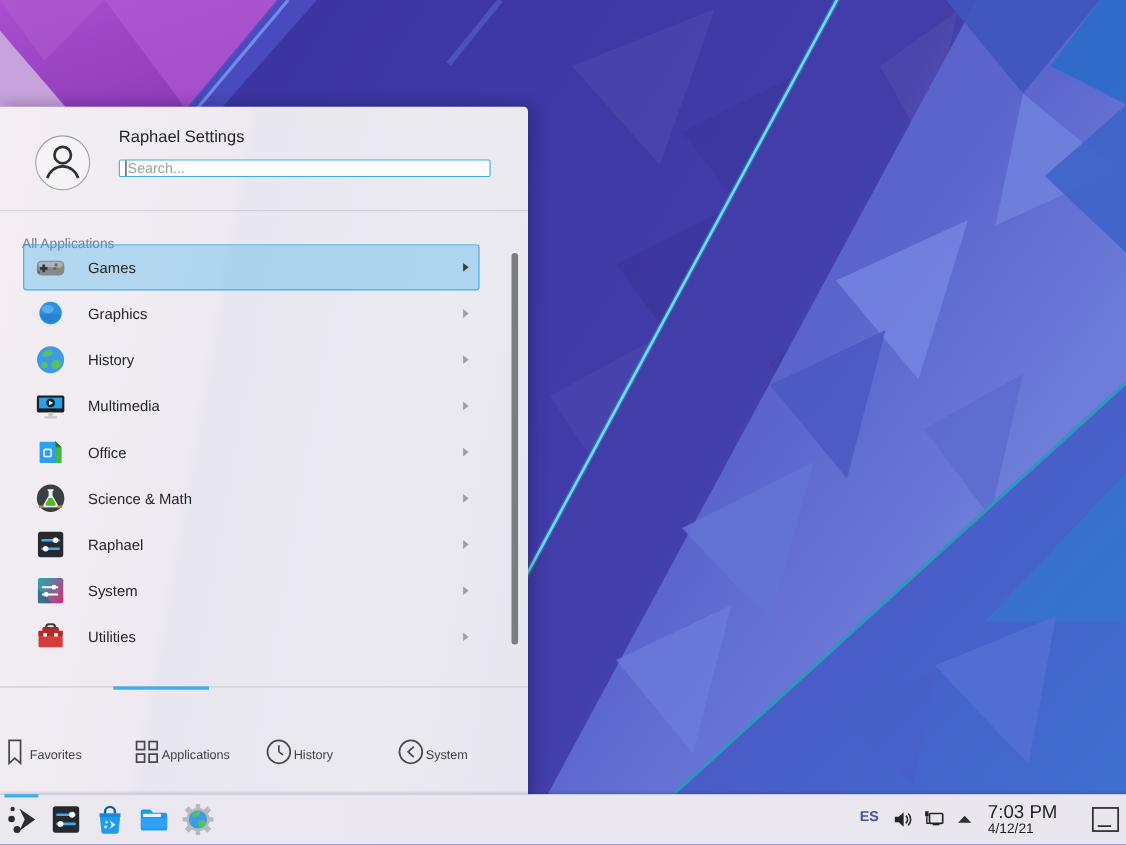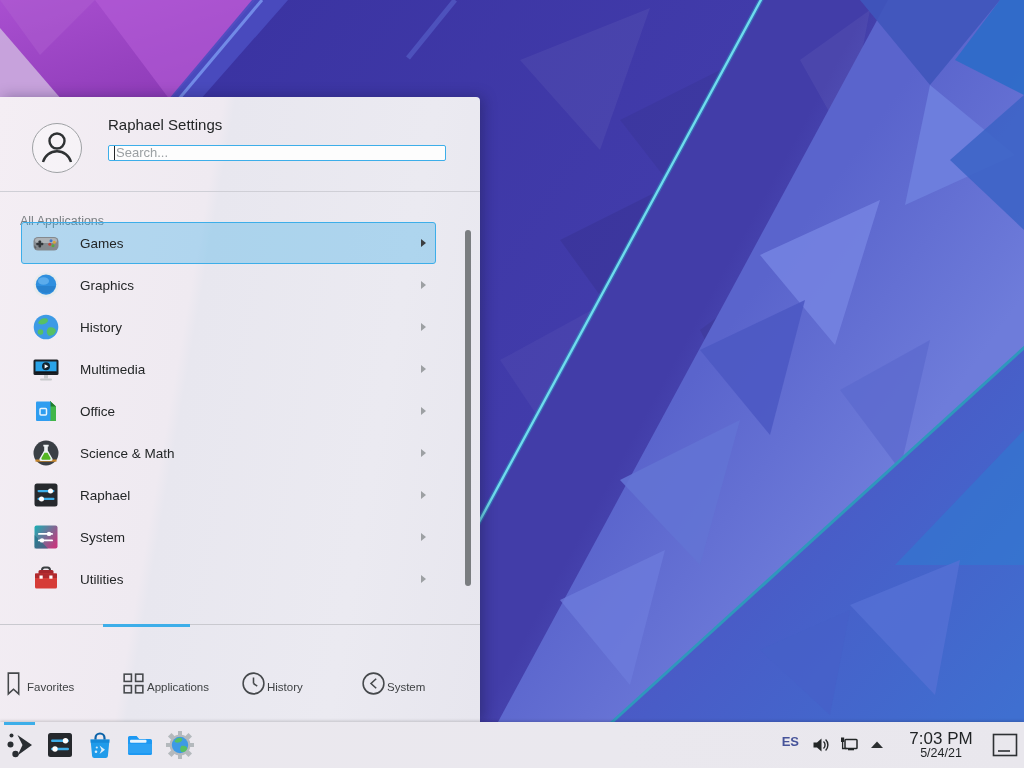--- a/index.html
+++ b/index.html
@@ -77,7 +77,7 @@
   .kbd-layout{font-size:13px;font-weight:bold;color:#47549a;padding:0 5px;}
   .tray-icon{width:22px;height:22px;display:flex;align-items:center;justify-content:center;}
   .tray-icon svg{width:20px;height:20px;display:block;}
-  .clock{width:86px;text-align:center;line-height:1.05;margin:16px 4px;}
+  .clock{width:86px;text-align:left;line-height:1.05;margin:16px 4px;}
   .clock-time{font-size:17px;color:#1f2224;}
   .clock-date{font-size:12.5px;color:#1f2224;}
   .show-desktop{width:34px;height:46px;display:flex;align-items:center;justify-content:center;margin-right:2px;}

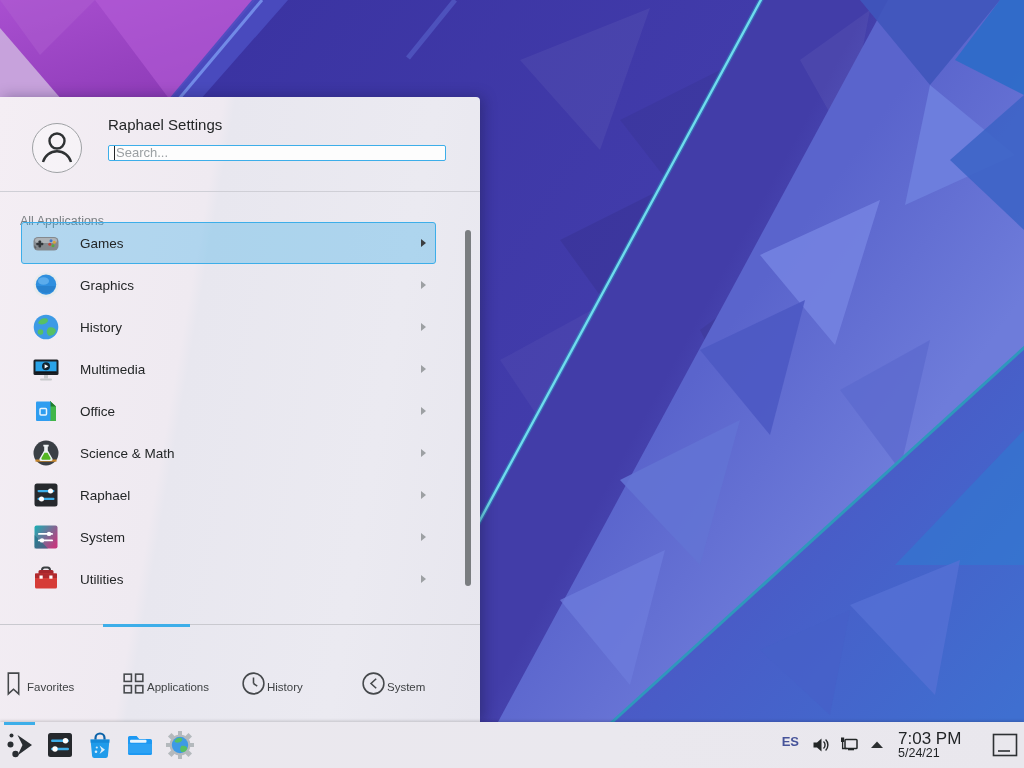--- a/index.html
+++ b/index.html
@@ -480,7 +480,7 @@
 
     <div class="clock">
       <div class="clock-time">7:03 PM</div>
-      <div class="clock-date">5/24/21</div>
+      <div class="clock-date">4/12/21</div>
     </div>
 
     <div class="show-desktop">

